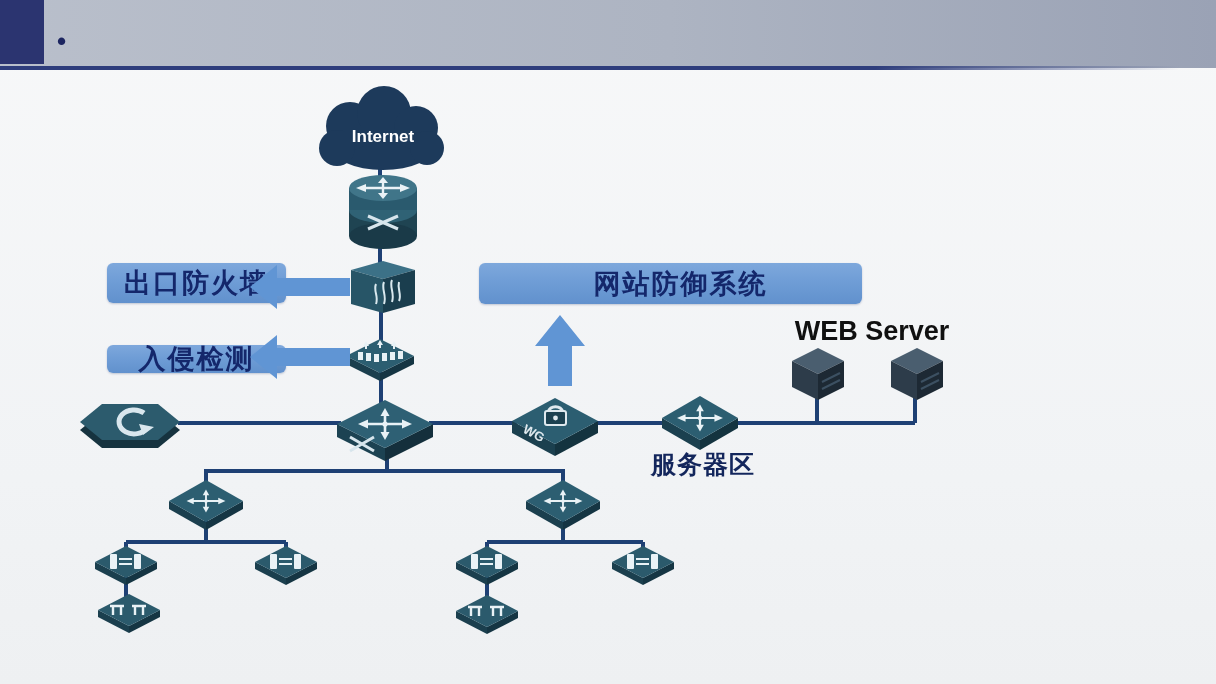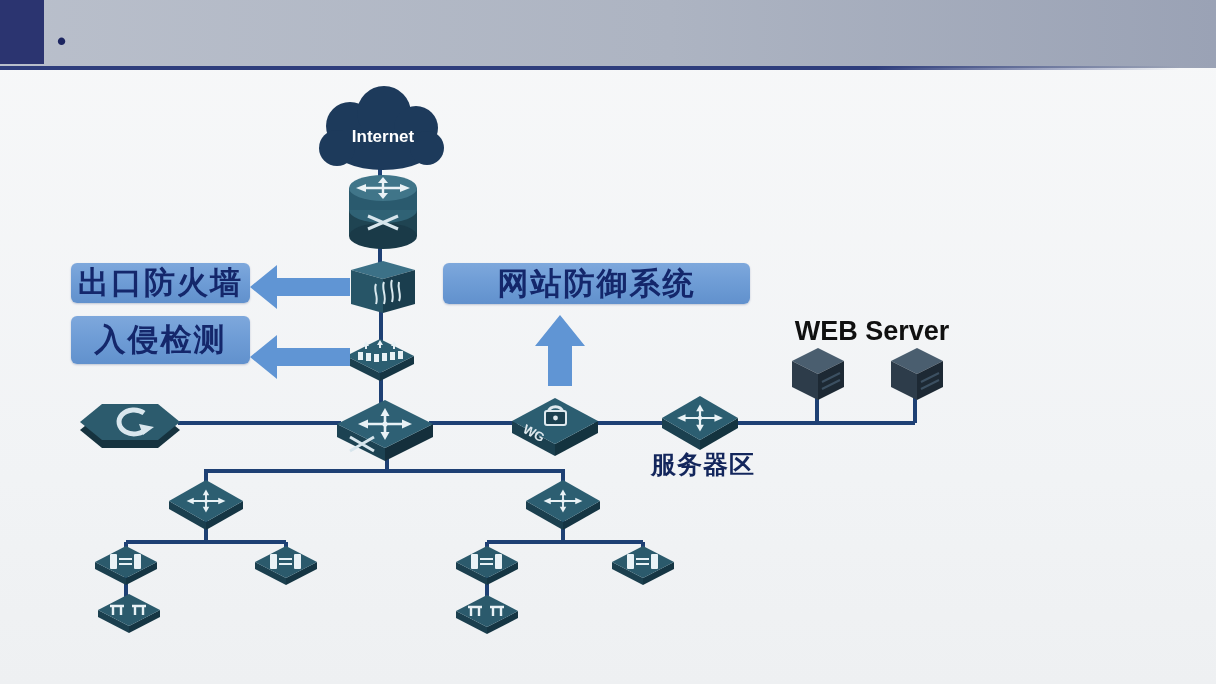--- a/index.html
+++ b/index.html
@@ -16,7 +16,7 @@
     color:var(--title-navy,#1c2560);white-space:nowrap;}
   .callout{position:absolute;background:linear-gradient(180deg,#7ea8dc 0%,var(--callout-blue,#6f9dd6) 45%,#6191cd 100%);
     border-radius:6px;display:flex;align-items:center;justify-content:center;
-    color:#14276b;font-weight:bold;font-size:31px;letter-spacing:2px;box-shadow:0 1px 2px rgba(40,60,110,.25);}
+    color:#14276b;font-weight:bold;font-size:27px;letter-spacing:2px;box-shadow:0 1px 2px rgba(40,60,110,.25);margin-left:36px;}
   .co-exit{left:71px;top:263px;width:179px;height:40px;}
   .co-ids{left:71px;top:316px;width:179px;height:48px;}
   .co-webdef{left:443px;top:263px;width:307px;height:41px;}

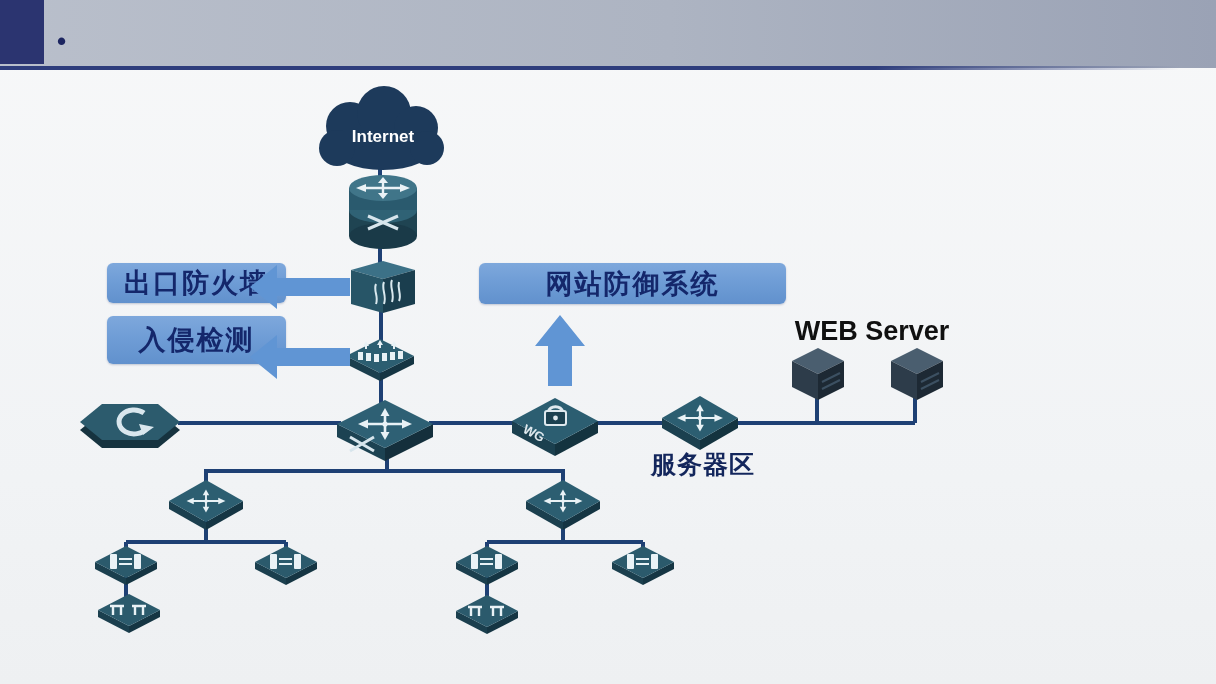--- a/index.html
+++ b/index.html
@@ -19,7 +19,7 @@
     color:#14276b;font-weight:bold;font-size:27px;letter-spacing:2px;box-shadow:0 1px 2px rgba(40,60,110,.25);margin-left:36px;}
   .co-exit{left:71px;top:263px;width:179px;height:40px;}
   .co-ids{left:71px;top:316px;width:179px;height:48px;}
-  .co-webdef{left:443px;top:263px;width:307px;height:41px;}
+  .co-webdef{left:443px;top:263px;width:363px;height:41px;padding-left:20px;}
   svg.diagram{position:absolute;top:0;left:0;}
   svg text{font-family:"Liberation Sans","DejaVu Sans",sans-serif;}
 </style>

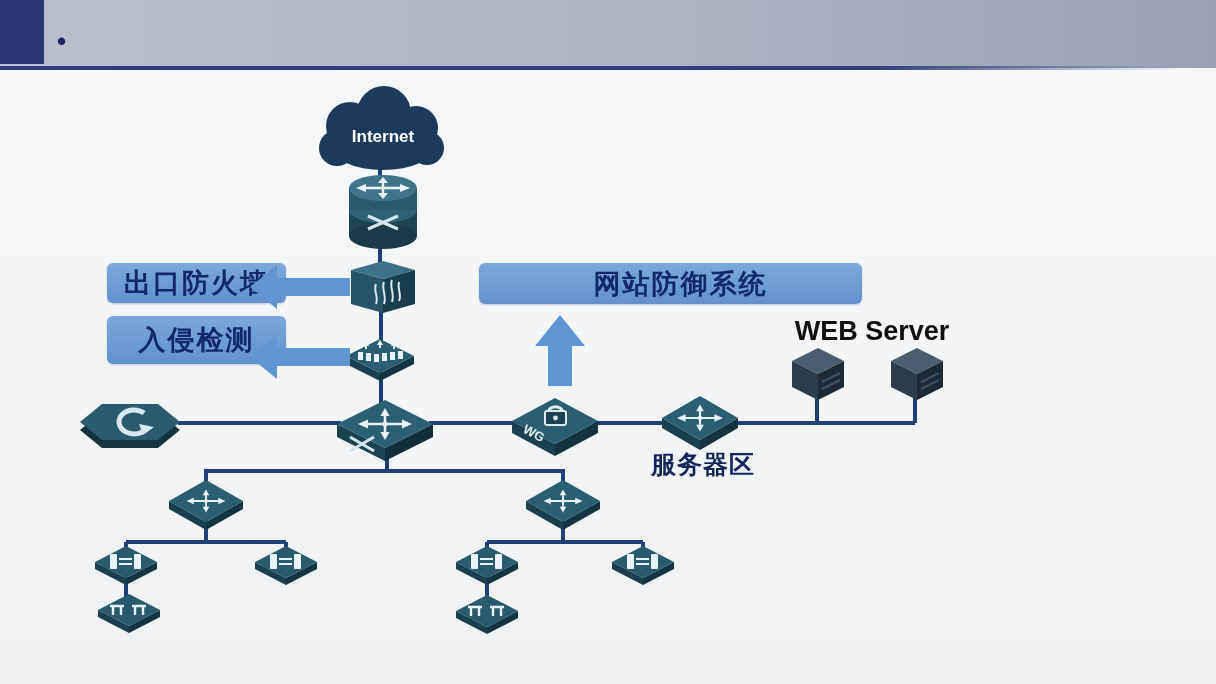--- a/index.html
+++ b/index.html
@@ -18,7 +18,7 @@
     border-radius:6px;display:flex;align-items:center;justify-content:center;
     color:#14276b;font-weight:bold;font-size:27px;letter-spacing:2px;box-shadow:0 1px 2px rgba(40,60,110,.25);margin-left:36px;}
   .co-exit{left:71px;top:263px;width:179px;height:40px;}
-  .co-ids{left:71px;top:316px;width:179px;height:48px;}
+  .co-ids{left:71px;top:345px;width:179px;height:28px;}
   .co-webdef{left:443px;top:263px;width:363px;height:41px;padding-left:20px;}
   svg.diagram{position:absolute;top:0;left:0;}
   svg text{font-family:"Liberation Sans","DejaVu Sans",sans-serif;}

